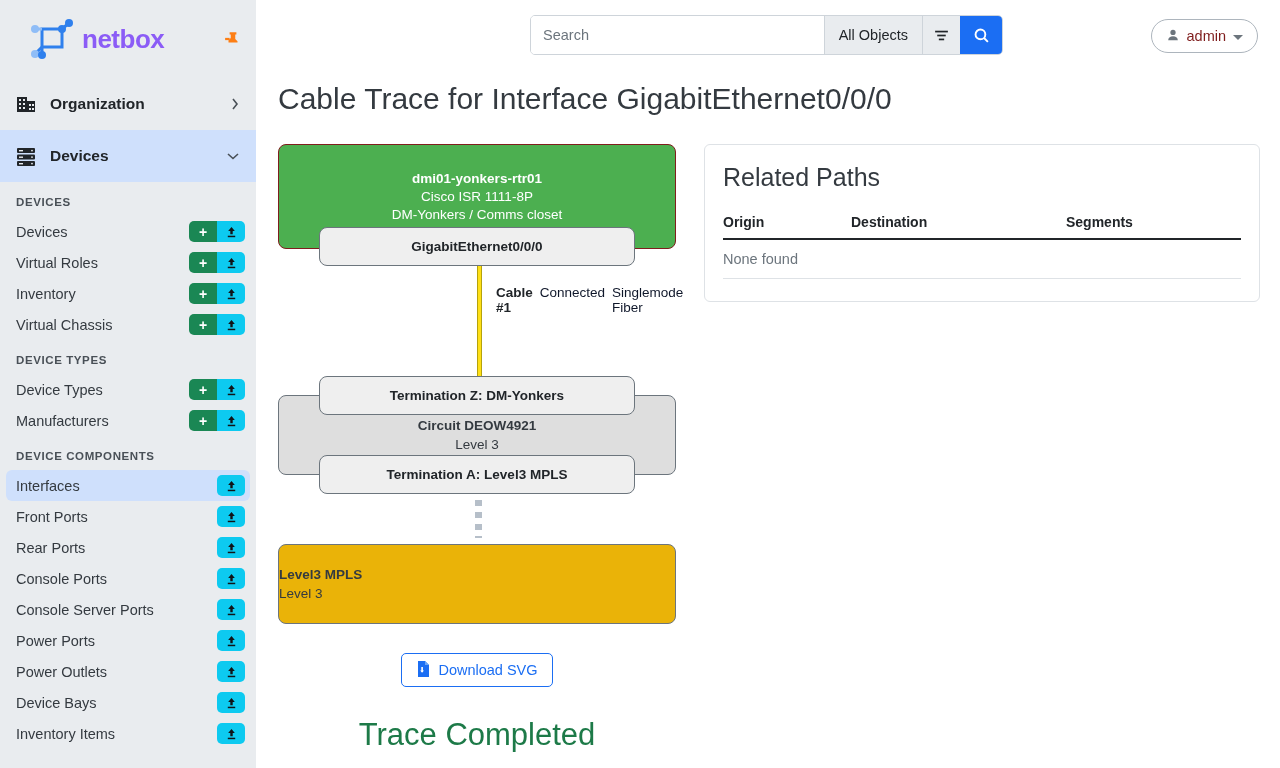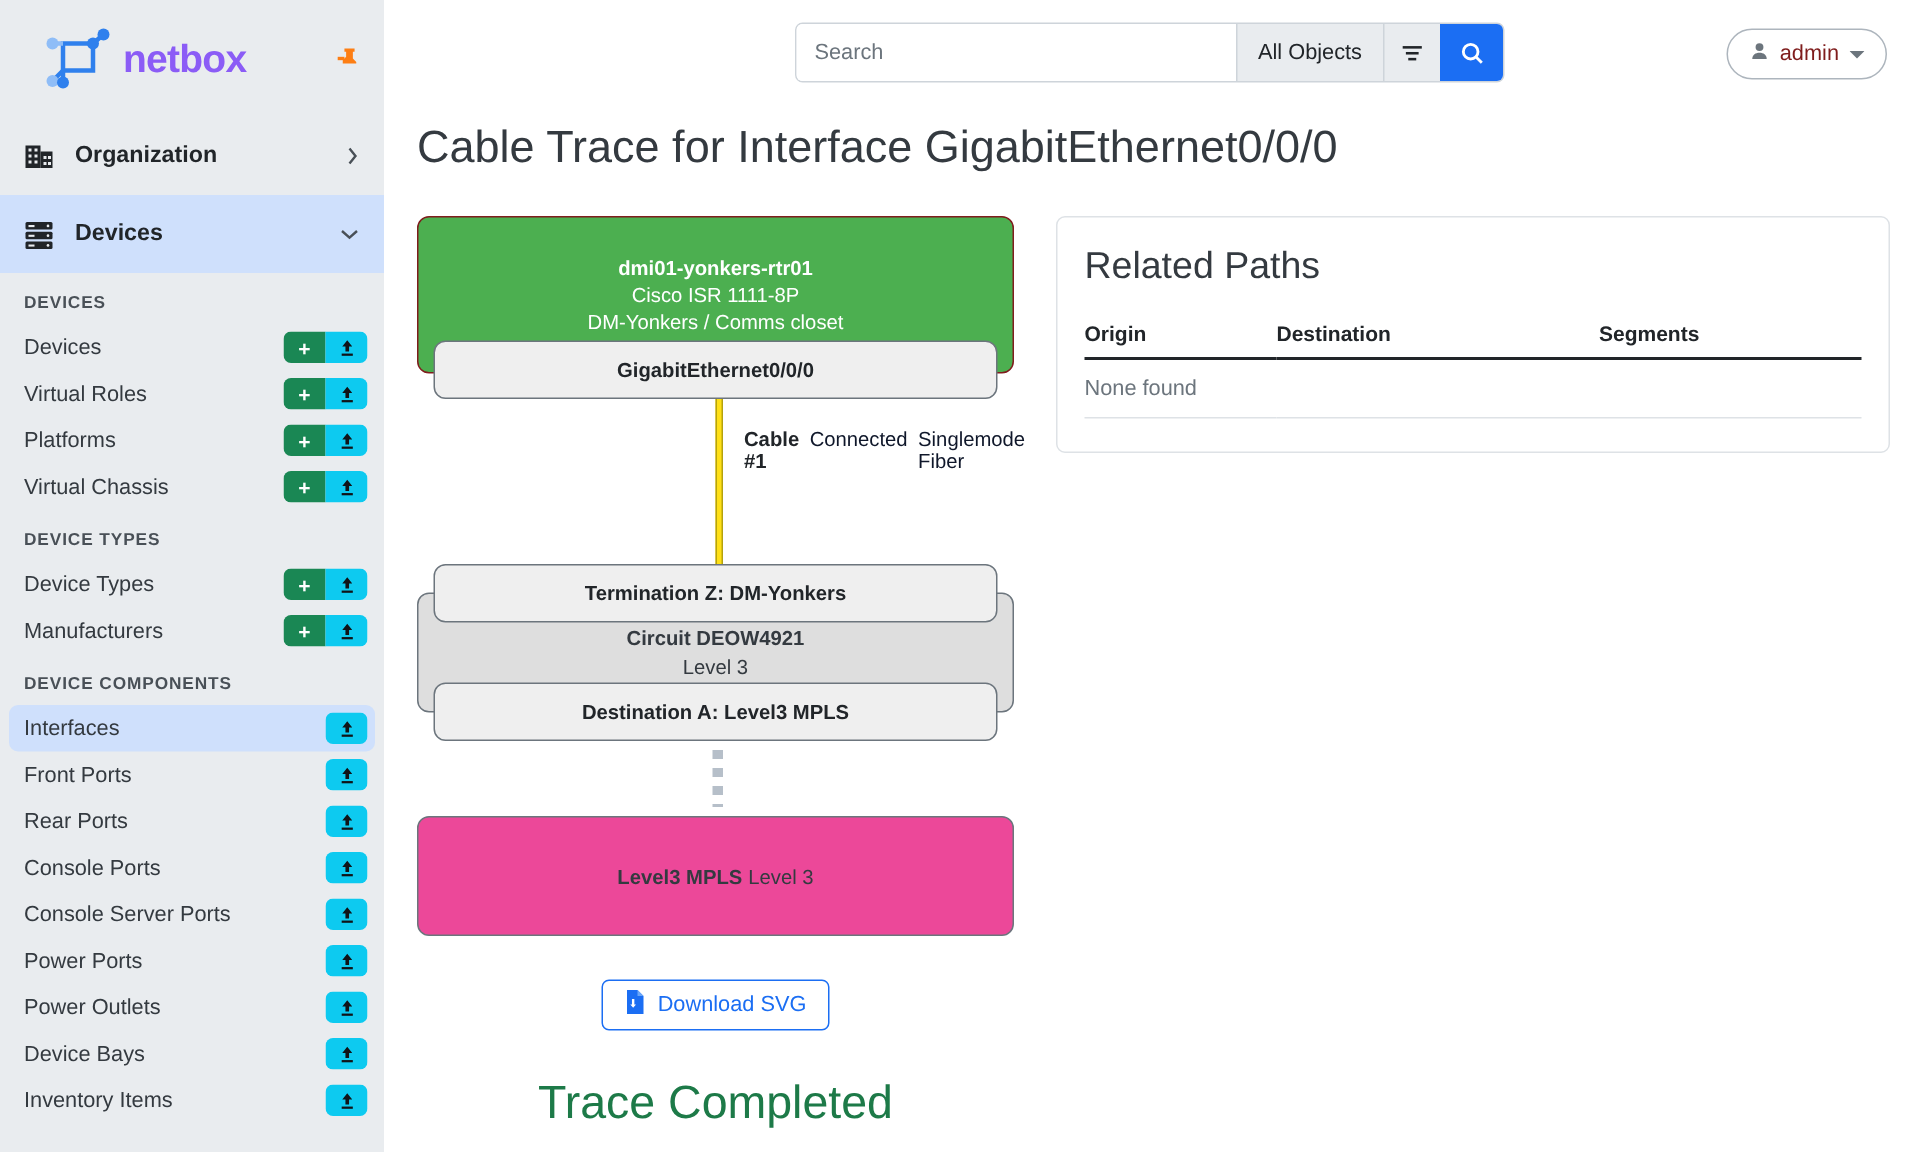--- a/index.html
+++ b/index.html
@@ -133,7 +133,7 @@
 
   .term-box {
     background: #efefef; border: 1px solid #6c757d; border-radius: 8px;
-    width: 376px; height: 39px; margin: 0 auto;
+    width: 316px; height: 39px; margin: 0 auto;
     display: flex; align-items: center; justify-content: center;
     font-size: 13.5px; font-weight: 700; color: #212529;
     position: relative; z-index: 3;

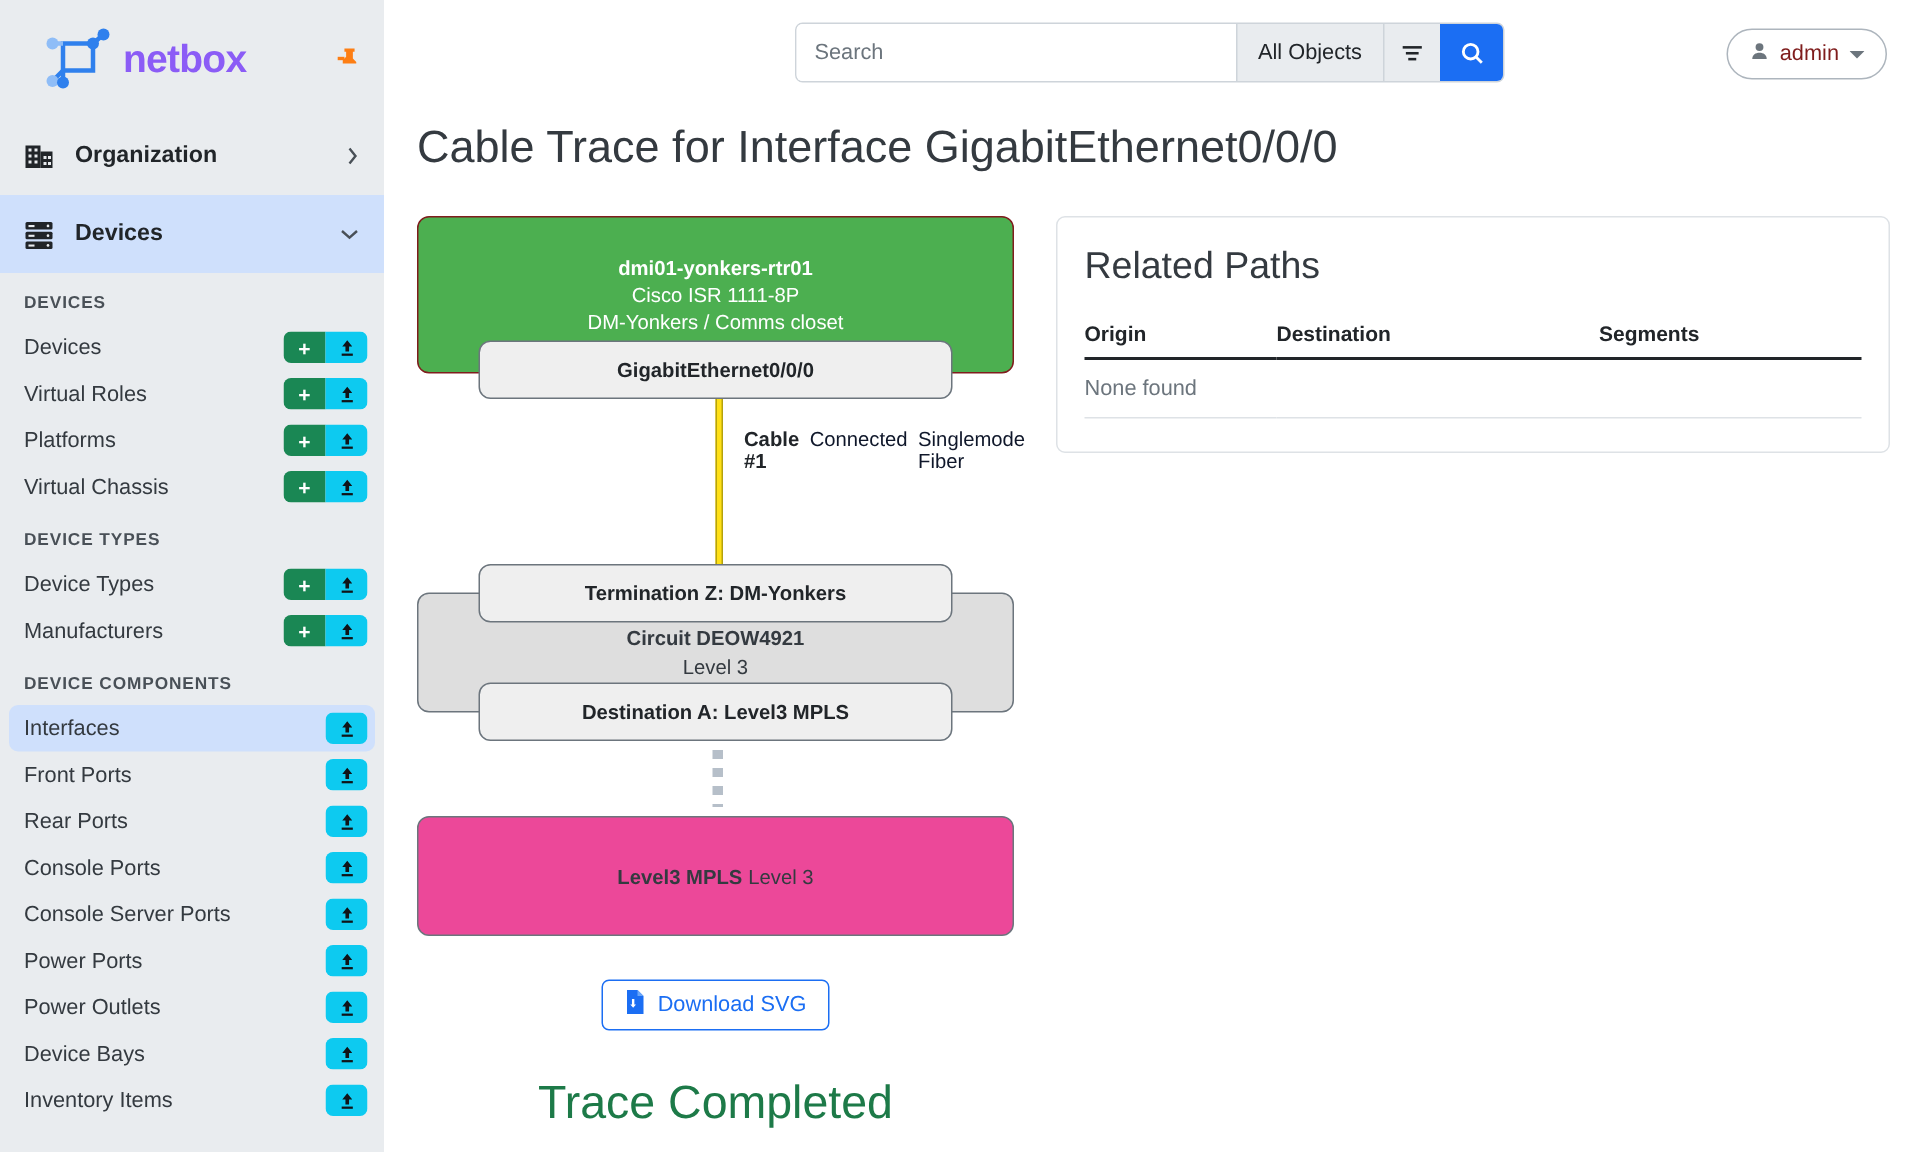--- a/index.html
+++ b/index.html
@@ -323,7 +323,7 @@
           </div>
         </div>
         <div class="nav-item">
-          <span class="ni-label">Platforms</span>
+          <span class="ni-label">Inventory</span>
           <div class="btn-group">
             <div class="mini-btn add">+</div>
             <div class="mini-btn imp">

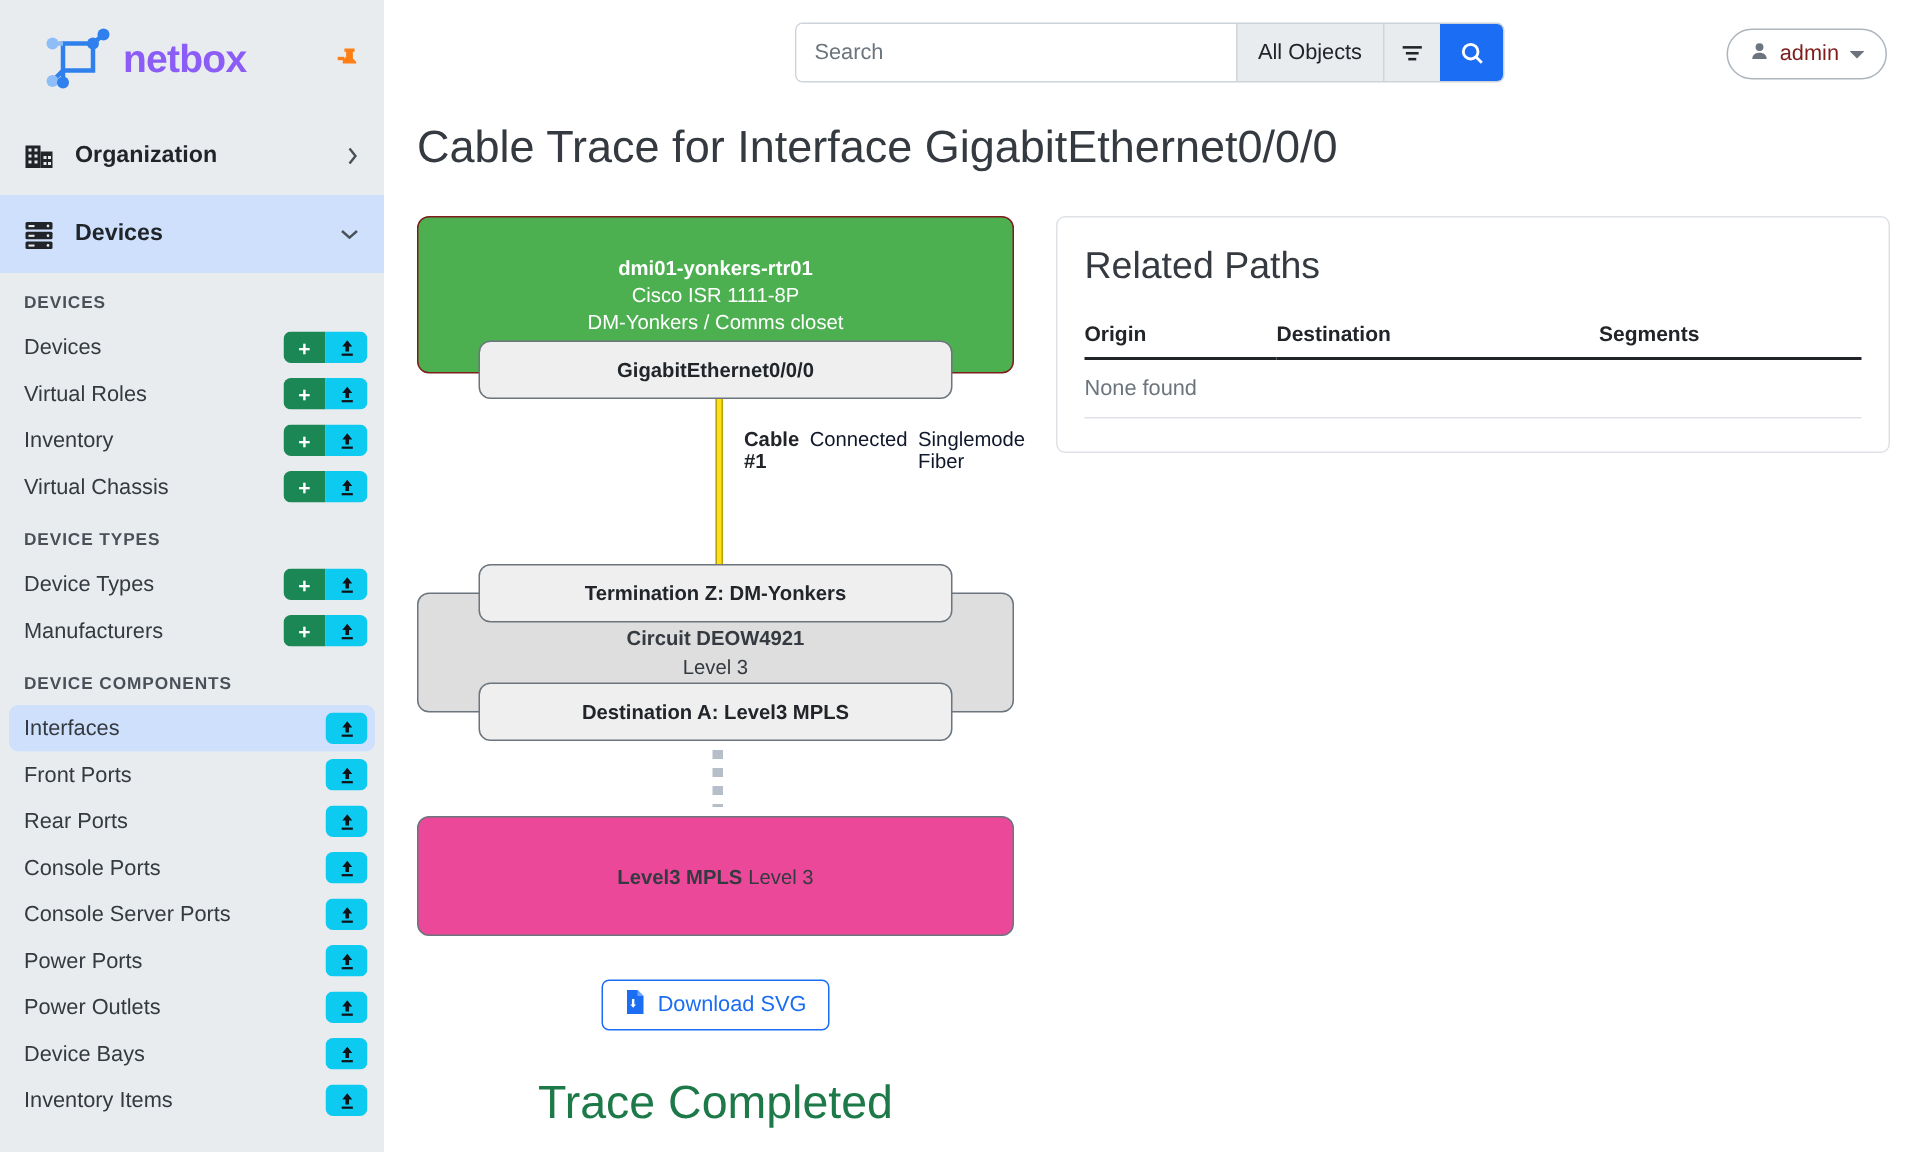--- a/index.html
+++ b/index.html
@@ -548,7 +548,7 @@
               <span class="cb-sub">Level 3</span>
             </div>
             <div class="term-box term-z overlap-down">
-              <span>Destination A: Level3 MPLS</span>
+              <span>Termination A: Level3 MPLS</span>
             </div>
           </div>
 

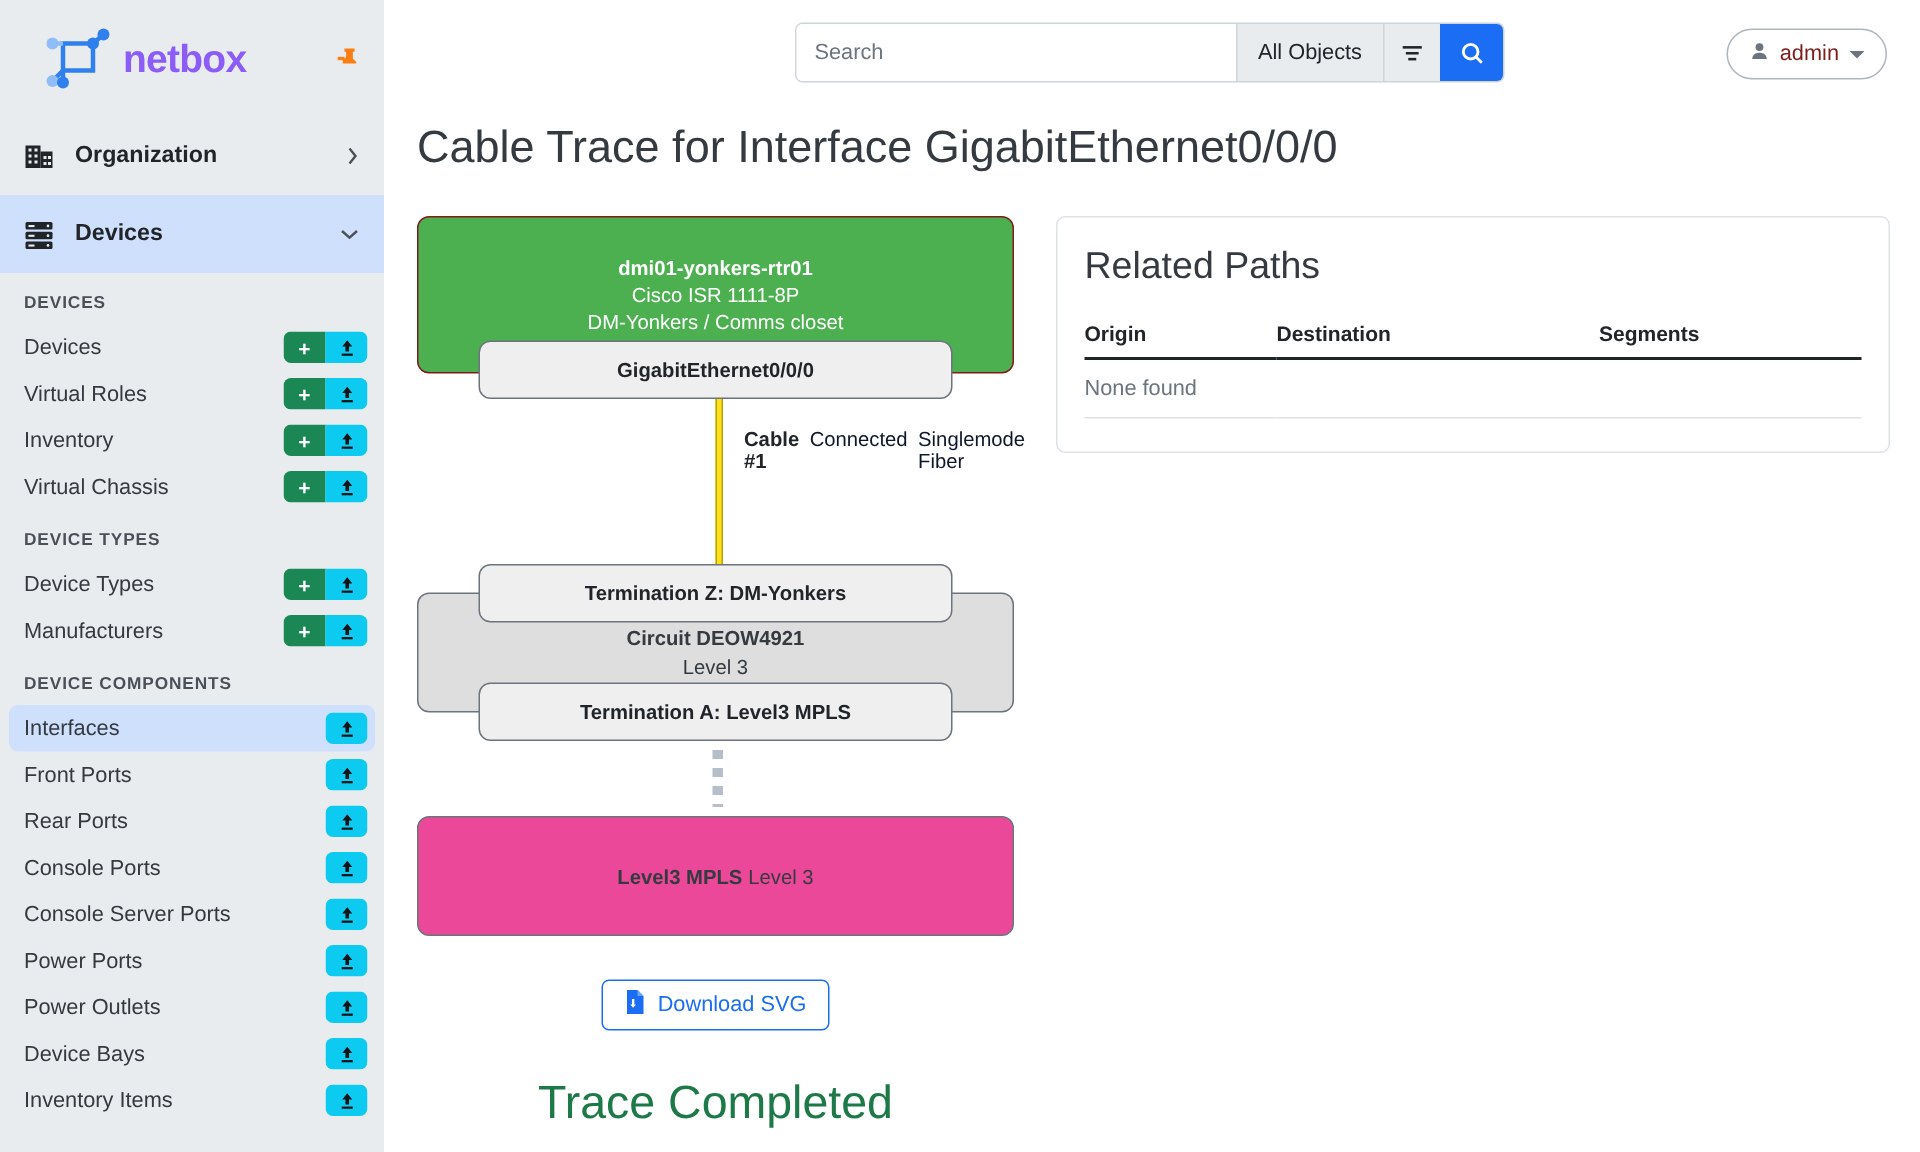--- a/index.html
+++ b/index.html
@@ -174,9 +174,9 @@
   }
 
   .provider-box {
-    background: #ec4899; border: 1px solid #6c757d; border-radius: 8px;
+    background: #eab308; border: 1px solid #6c757d; border-radius: 8px;
     width: 398px; height: 80px;
-    display: flex; flex-direction: row; align-items: center; justify-content: center;
+    display: flex; flex-direction: column; align-items: flex-start; justify-content: center;
     gap: 4px;
   }
   .provider-box .pb-title { font-size: 13.5px; font-weight: 700; color: #343a40; }

